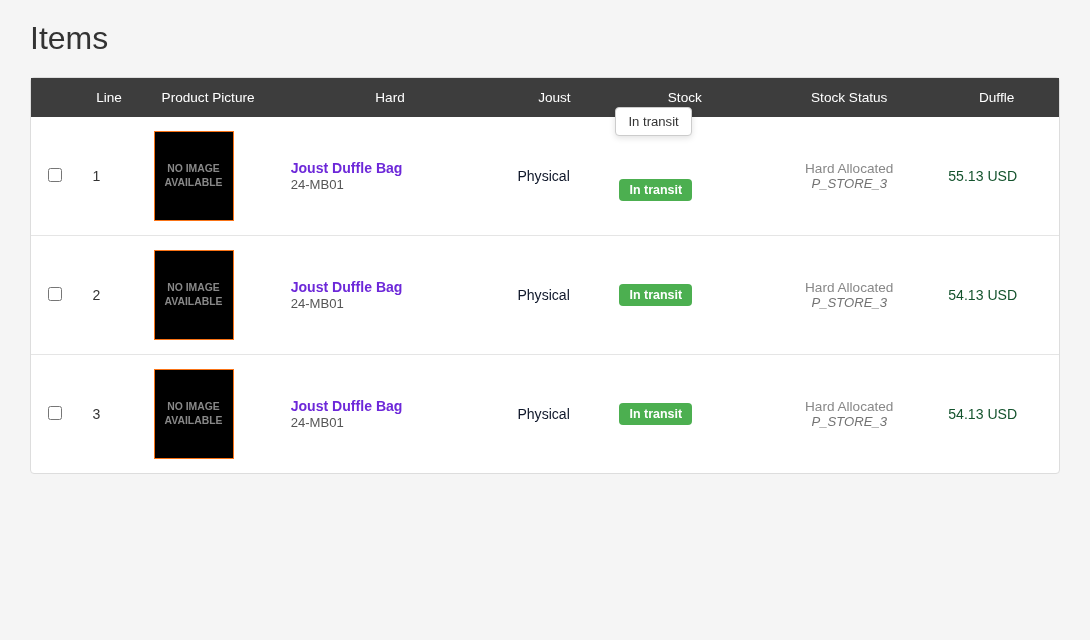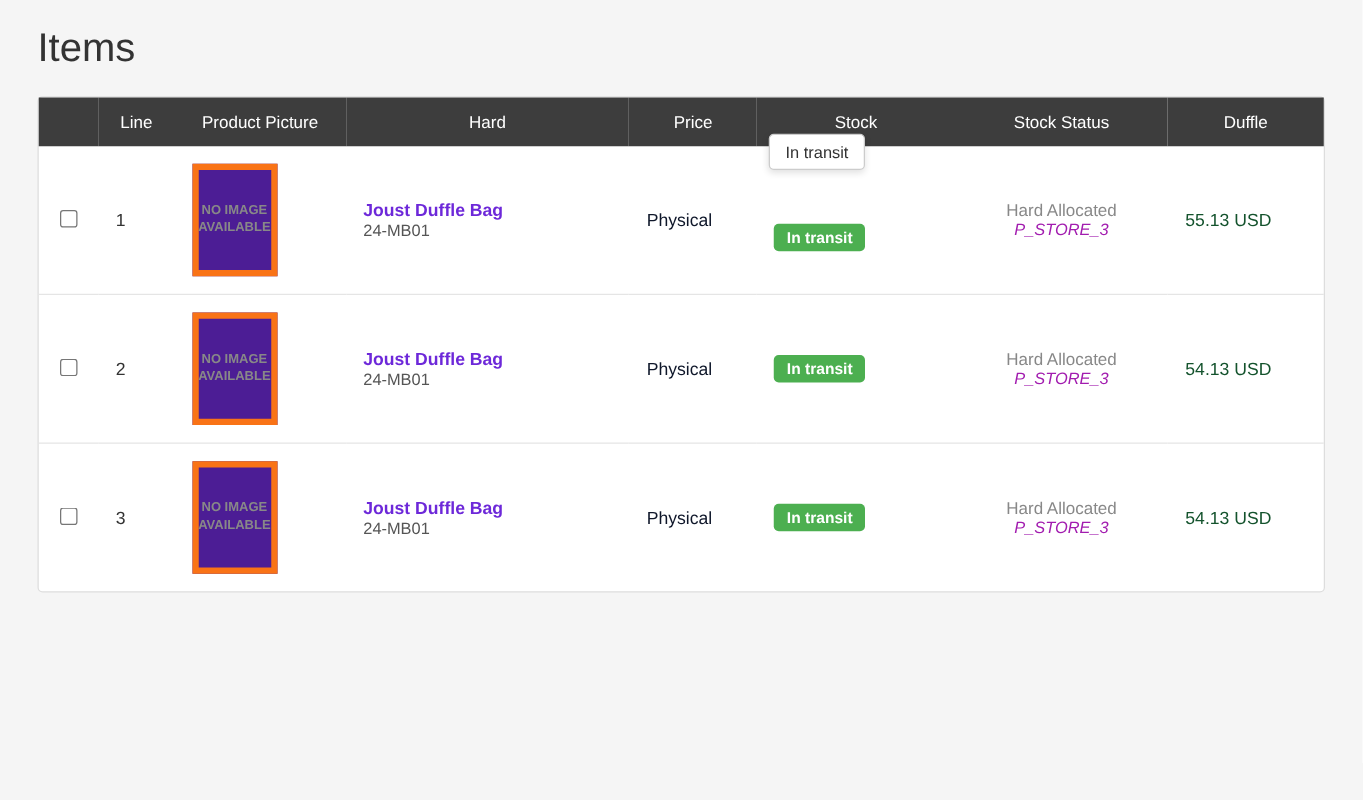--- a/index.html
+++ b/index.html
@@ -164,7 +164,7 @@
         <th>Line</th>
         <th>Product Picture</th>
         <th>Hard</th>
-        <th>Price</th>
+        <th>Joust</th>
         <th>Stock</th>
         <th>Stock Status</th>
         <th>Duffle</th>

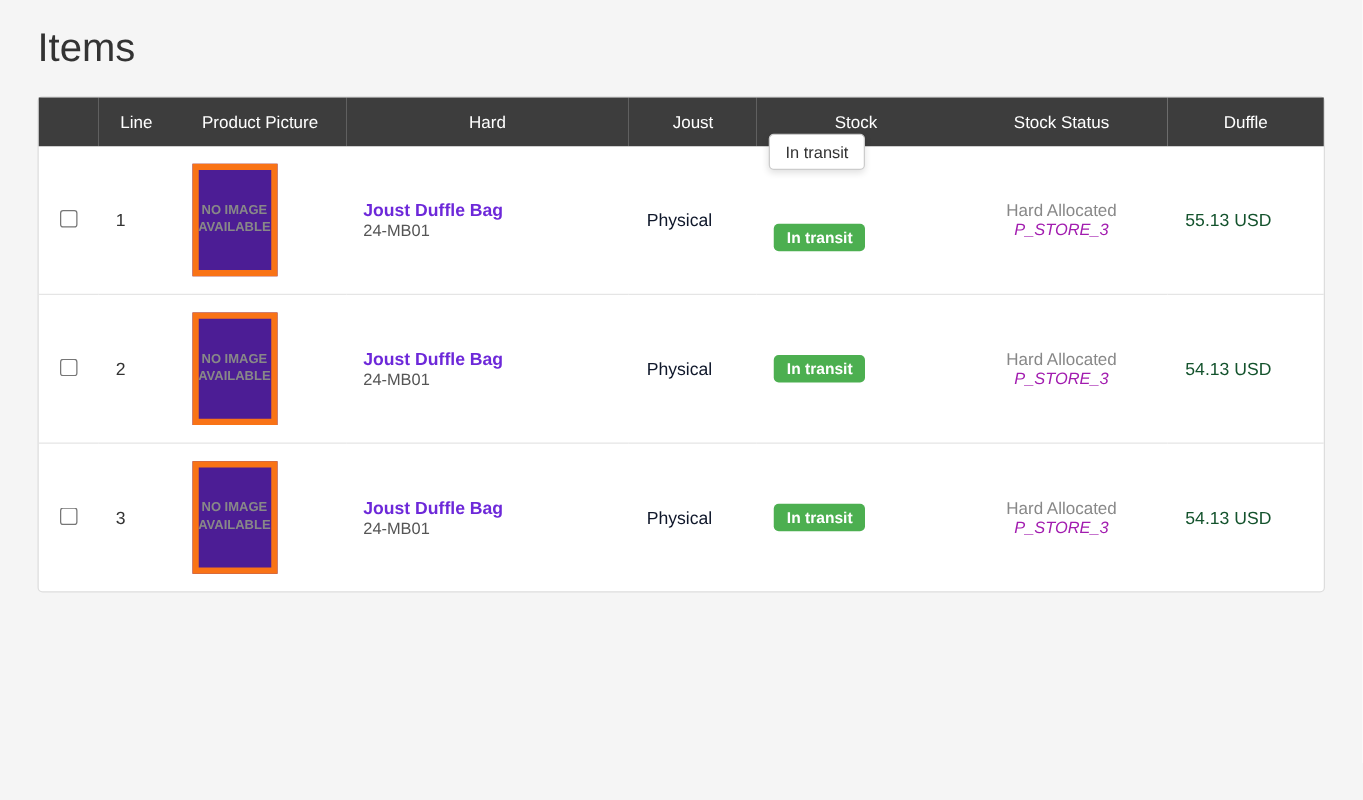--- a/index.html
+++ b/index.html
@@ -64,10 +64,10 @@
       width: 120px;
     }
     .no-image-box {
-      width: 68px;
+      width: 80px;
       height: 90px;
-      border: 5px solid #f97316;
-      background: #4c1d95;
+      border: 1px solid #f97316;
+      background: #000000;
       display: flex;
       align-items: center;
       justify-content: center;

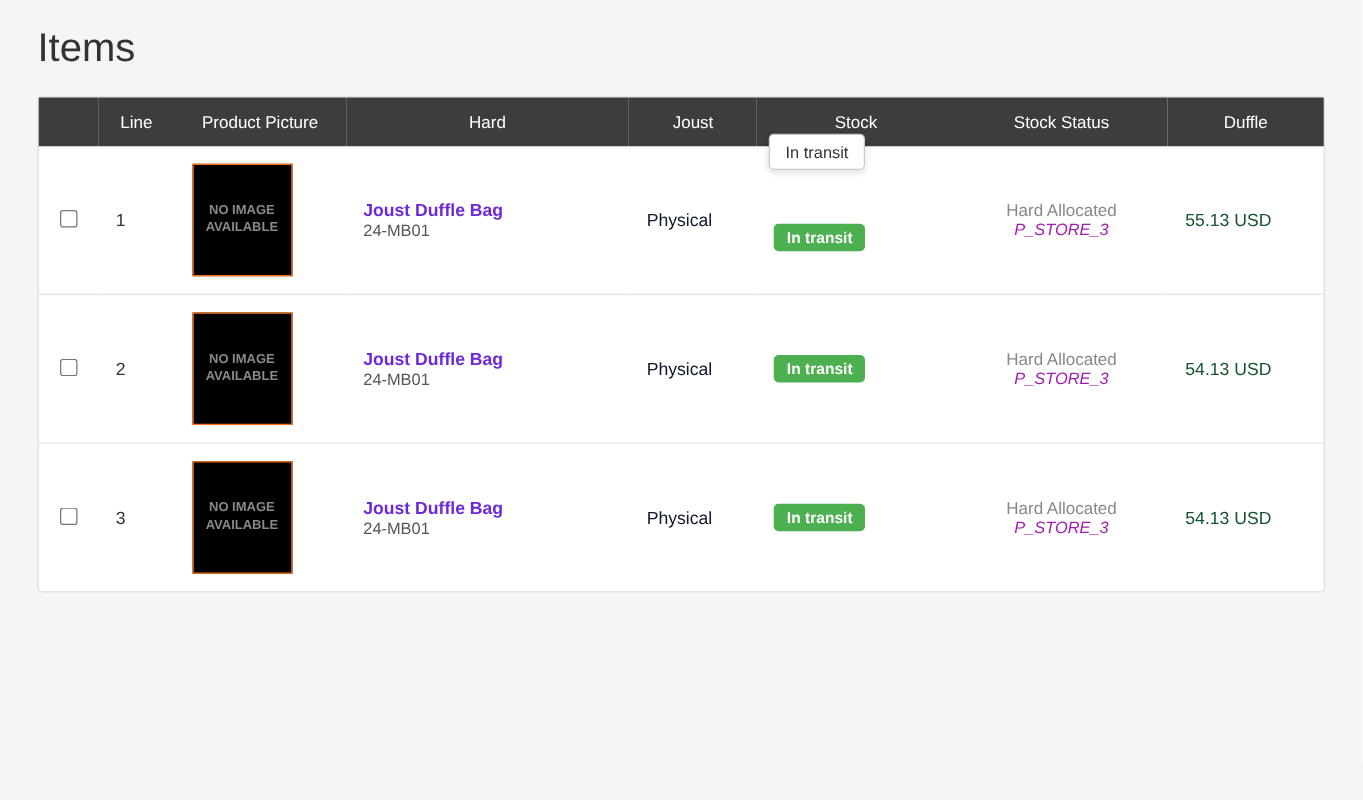--- a/index.html
+++ b/index.html
@@ -137,7 +137,7 @@
     }
     .stock-sub {
       font-style: italic;
-      color: #a21caf;
+      color: #737373;
       font-size: 0.82rem;
     }
     .price-cell {

